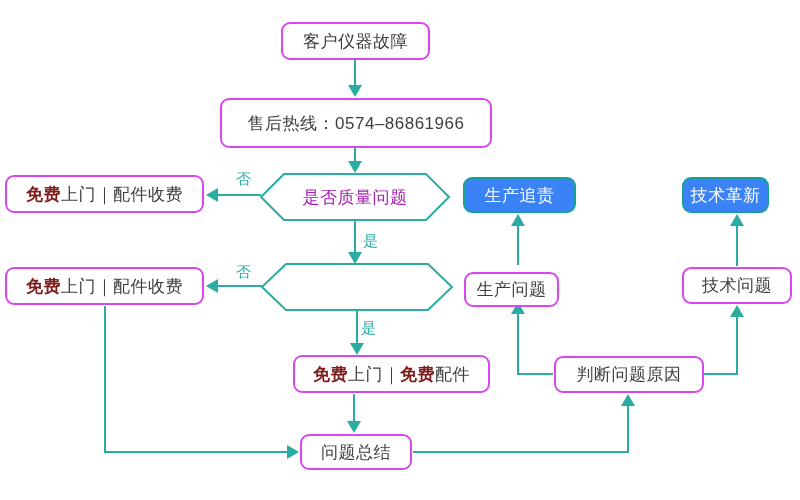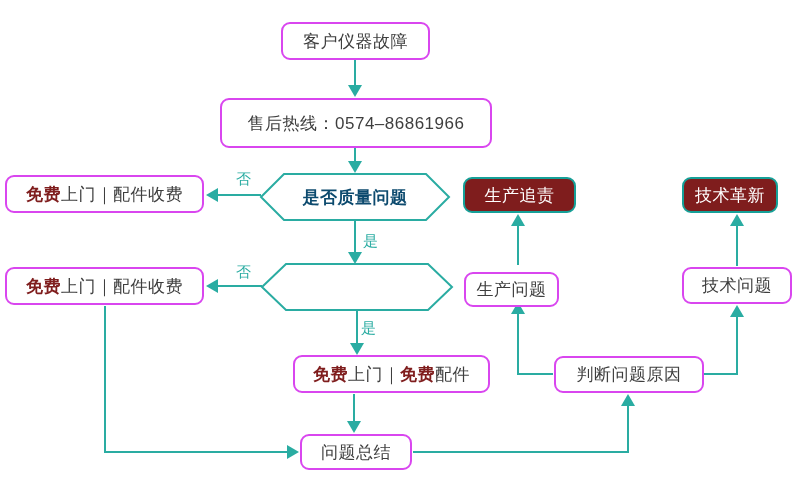--- a/index.html
+++ b/index.html
@@ -17,7 +17,7 @@
   .node.filled{background:#7f1d1d;border-color:#16a098;color:#ffffff;}
   .hexlabel{
     position:absolute;display:flex;align-items:center;justify-content:center;
-    font-size:17px;color:#0c4a6e;letter-spacing:0.5px;white-space:nowrap;font-weight:bold;
+    font-size:17px;color:#a21caf;letter-spacing:0.5px;white-space:nowrap;
   }
   .hl{color:#7f1d1d;font-weight:700;}
   .edge-label{

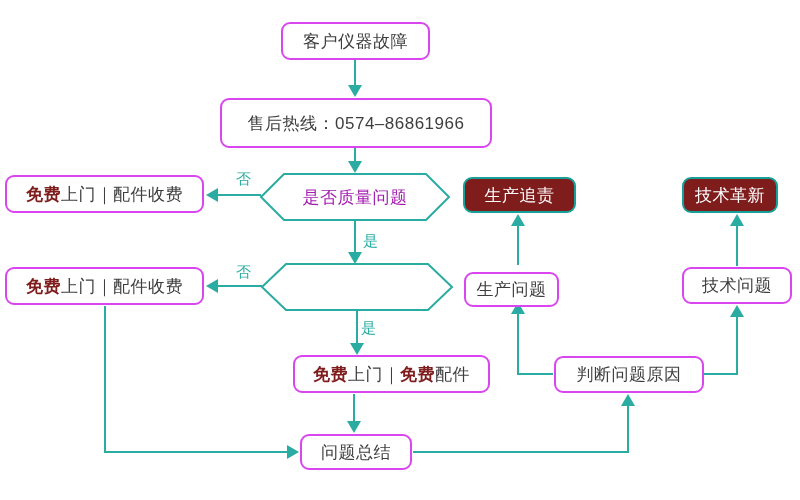--- a/index.html
+++ b/index.html
@@ -14,7 +14,7 @@
     display:flex;align-items:center;justify-content:center;
     font-size:17px;color:#3e3e3e;letter-spacing:0.5px;white-space:nowrap;
   }
-  .node.filled{background:#7f1d1d;border-color:#16a098;color:#ffffff;}
+  .node.filled{background:#3b82f6;border-color:#16a098;color:#ffffff;}
   .hexlabel{
     position:absolute;display:flex;align-items:center;justify-content:center;
     font-size:17px;color:#a21caf;letter-spacing:0.5px;white-space:nowrap;

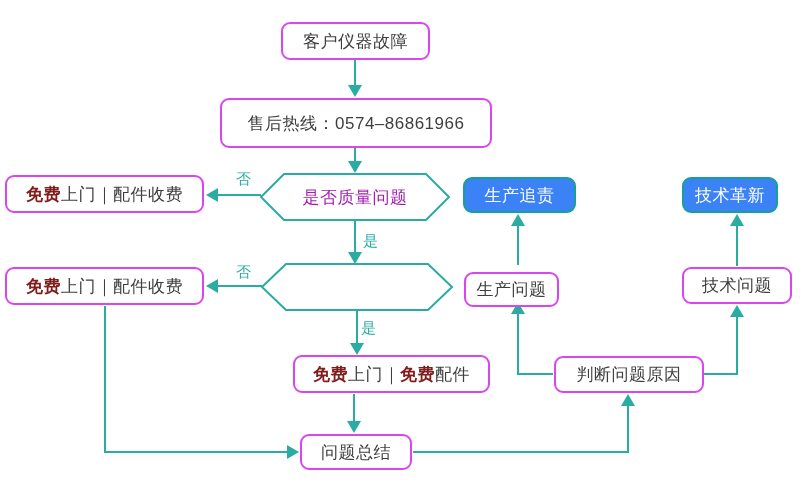--- a/index.html
+++ b/index.html
@@ -144,7 +144,7 @@
     <span>技术问题</span>
   </div>
 
-  <div class="node filled" style="left:682px;top:177px;width:96px;height:36px;">
+  <div class="node filled" style="left:682px;top:177px;width:87px;height:36px;">
     <span>技术革新</span>
   </div>
 

